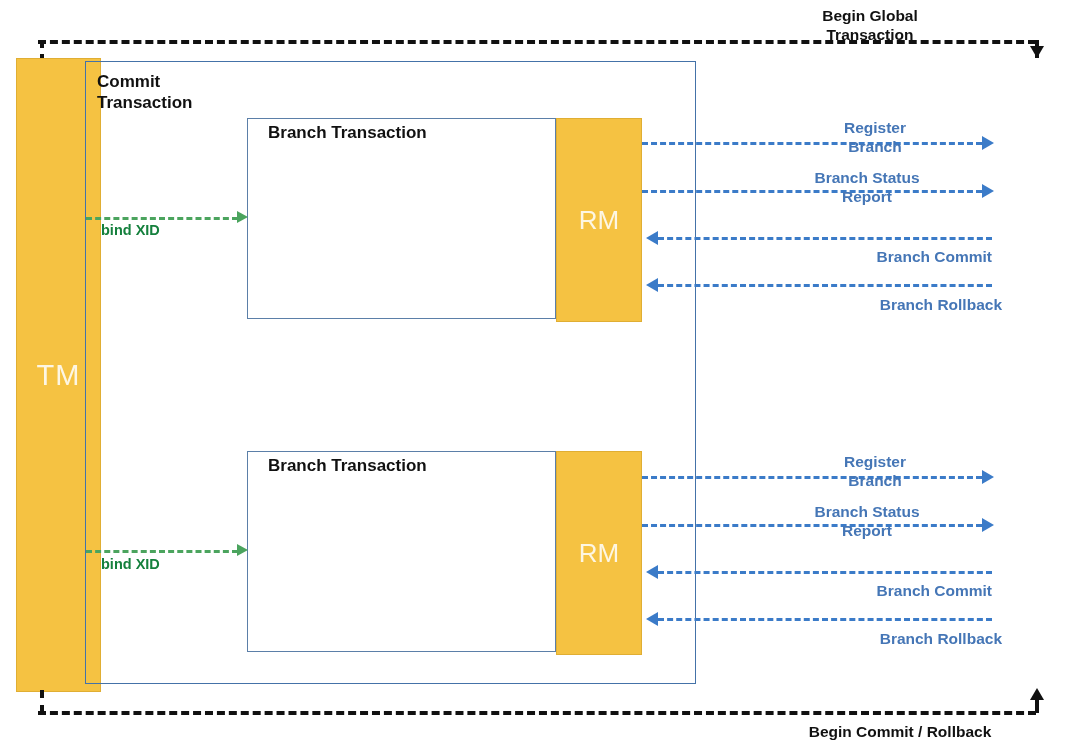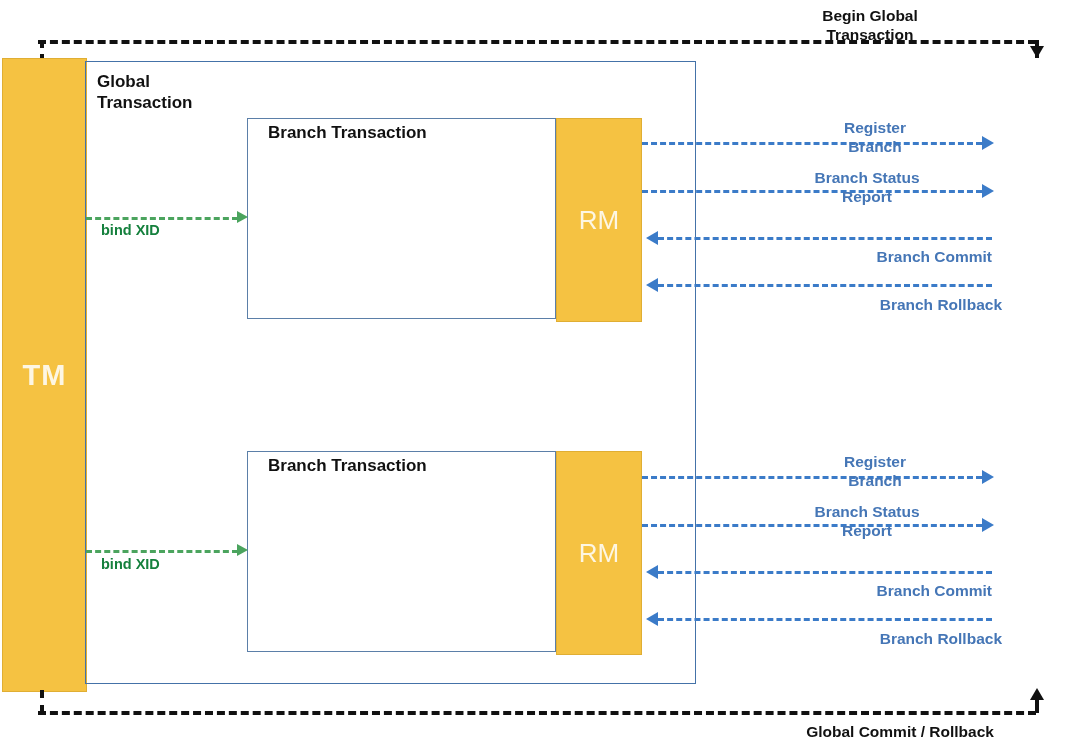--- a/index.html
+++ b/index.html
@@ -133,7 +133,7 @@
   </div>
 
   <div class="global-box"></div>
-  <div class="global-label">Global
+  <div class="global-label">Commit
 Transaction</div>
 
   <div class="branch-box branch1"></div>

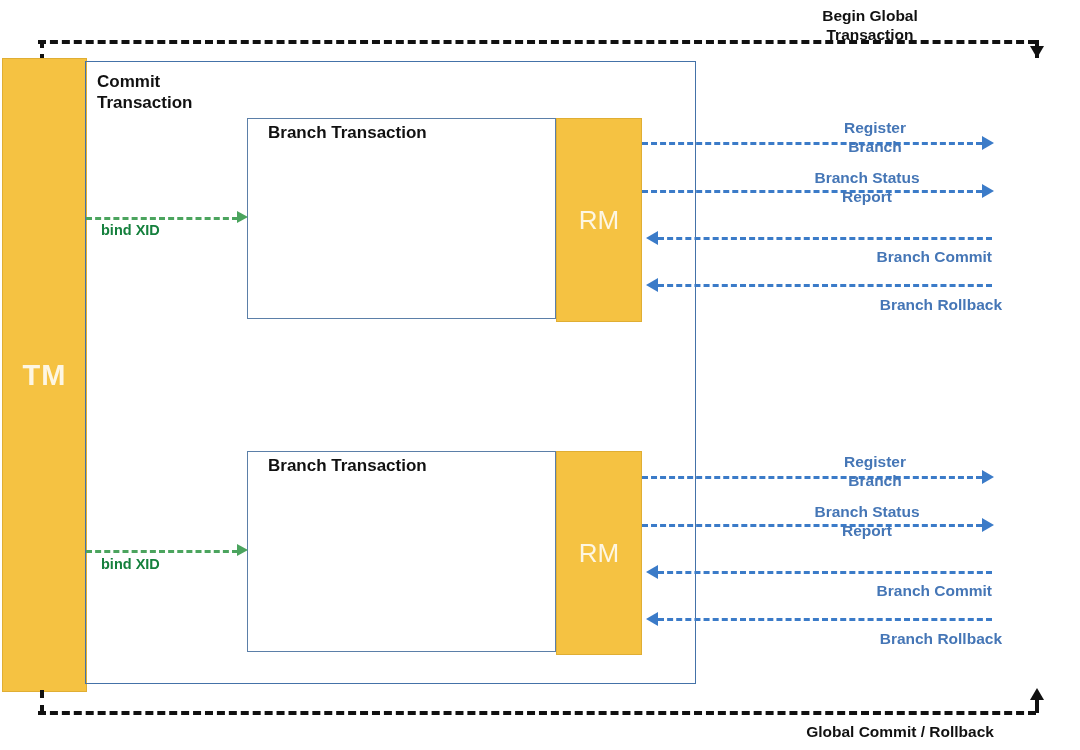--- a/index.html
+++ b/index.html
@@ -20,7 +20,7 @@
     display:flex;align-items:center;justify-content:center;
     font-size:29px;font-weight:400;letter-spacing:1px;
   }
-  .tm{left:2px;top:58px;width:83px;height:632px;font-weight:bold;}
+  .tm{left:16px;top:58px;width:83px;height:632px;}
   .tc{left:997px;top:58px;width:81px;height:632px;}
 
   

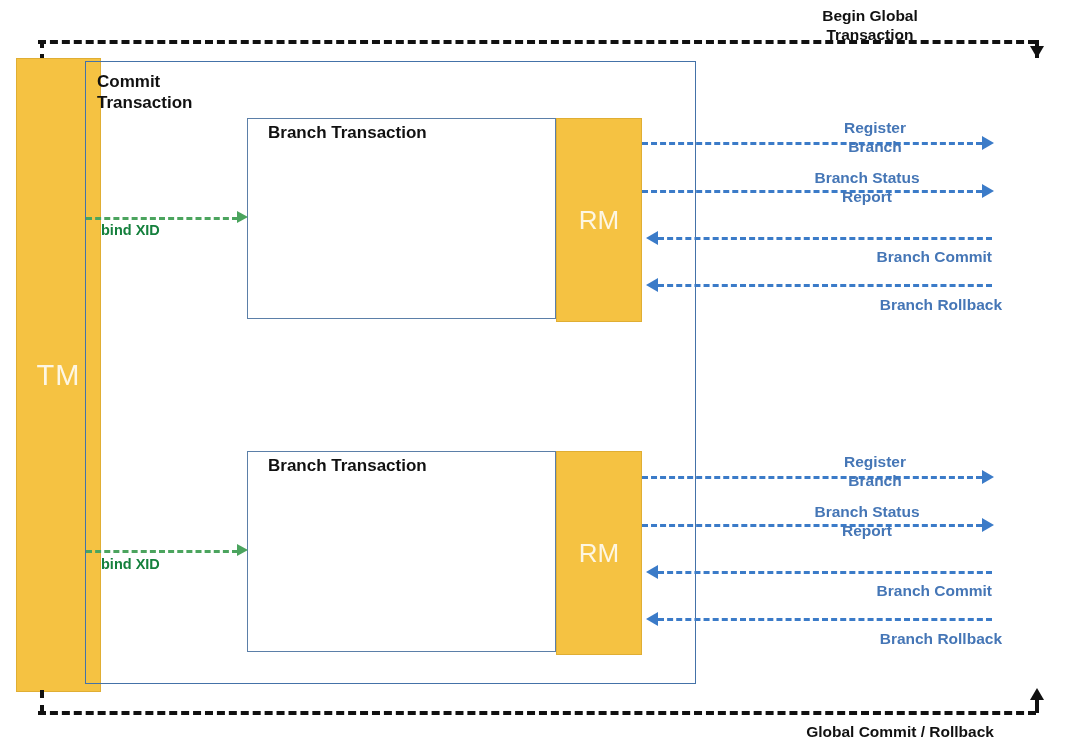--- a/index.html
+++ b/index.html
@@ -196,7 +196,7 @@
   <div class="blk-h" style="left:38px;top:711px;width:998px;"></div>
   <div class="blk-v" style="left:1035px;top:700px;height:13px;"></div>
   <div class="arrow-u" style="left:1030px;top:688px;"></div>
-  <div class="blk-label" style="left:760px;top:722px;width:280px;">Global Commit / Rollback</div>
+  <div class="blk-label" style="left:760px;top:722px;width:280px;">Begin Commit / Rollback</div>
 
 </div>
 

